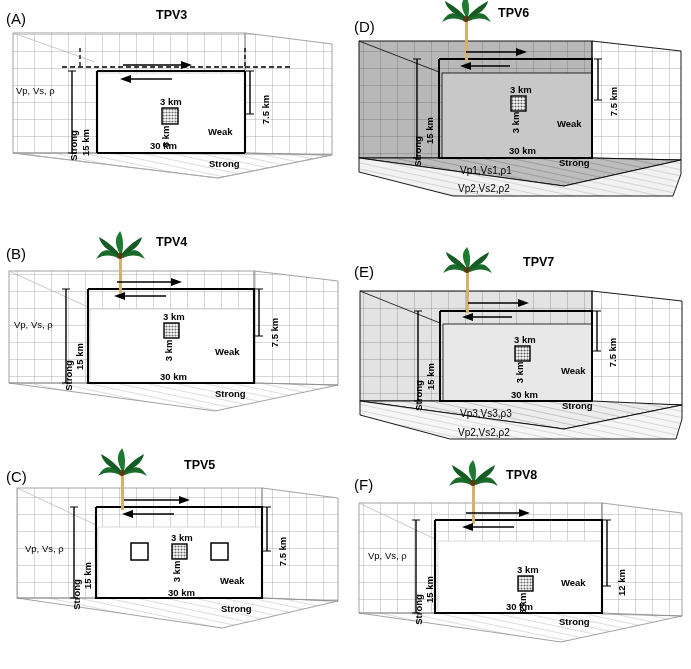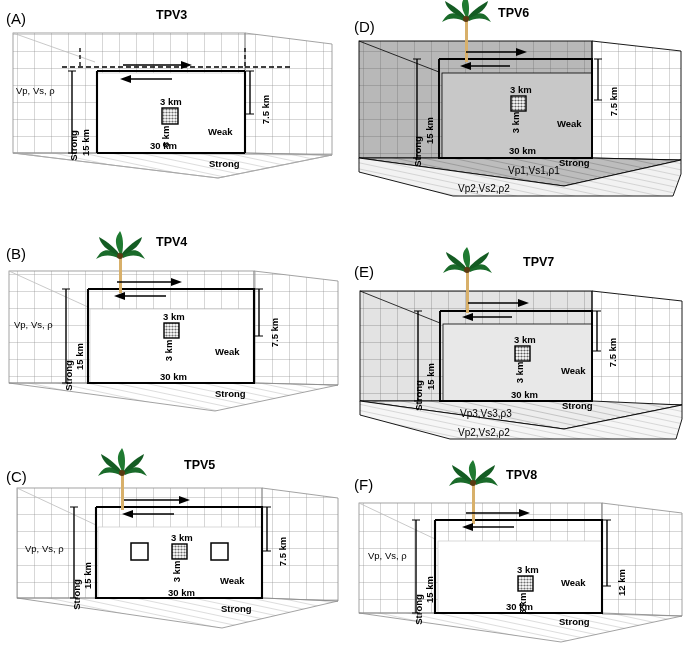--- a/index.html
+++ b/index.html
@@ -252,7 +252,7 @@
   <div class="lbl" style="left:211px;top:118px;">Weak</div>
   <div class="lbl" style="left:164px;top:84px;">3 km</div>
   <div class="lbl rot90" style="left:159px;top:117px;">3 km</div>
-  <div class="lbl-norm" style="left:114px;top:165px;font-size:10px;margin-left:48px;">Vp1,Vs1,ρ1</div>
+  <div class="lbl-norm" style="left:114px;top:165px;font-size:10px;">Vp1,Vs1,ρ1</div>
   <div class="lbl-norm" style="left:112px;top:183px;font-size:10px;">Vp2,Vs2,ρ2</div>
 </div>
 

